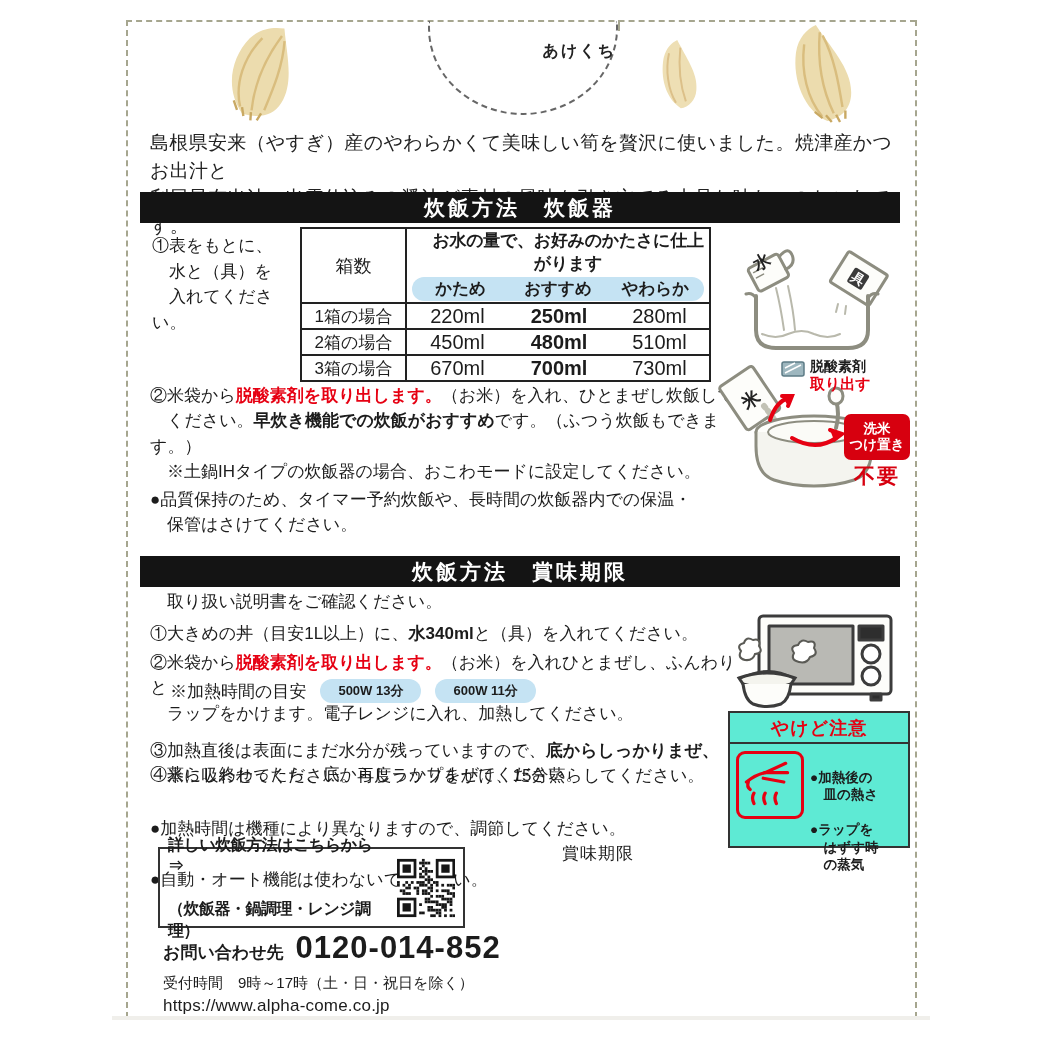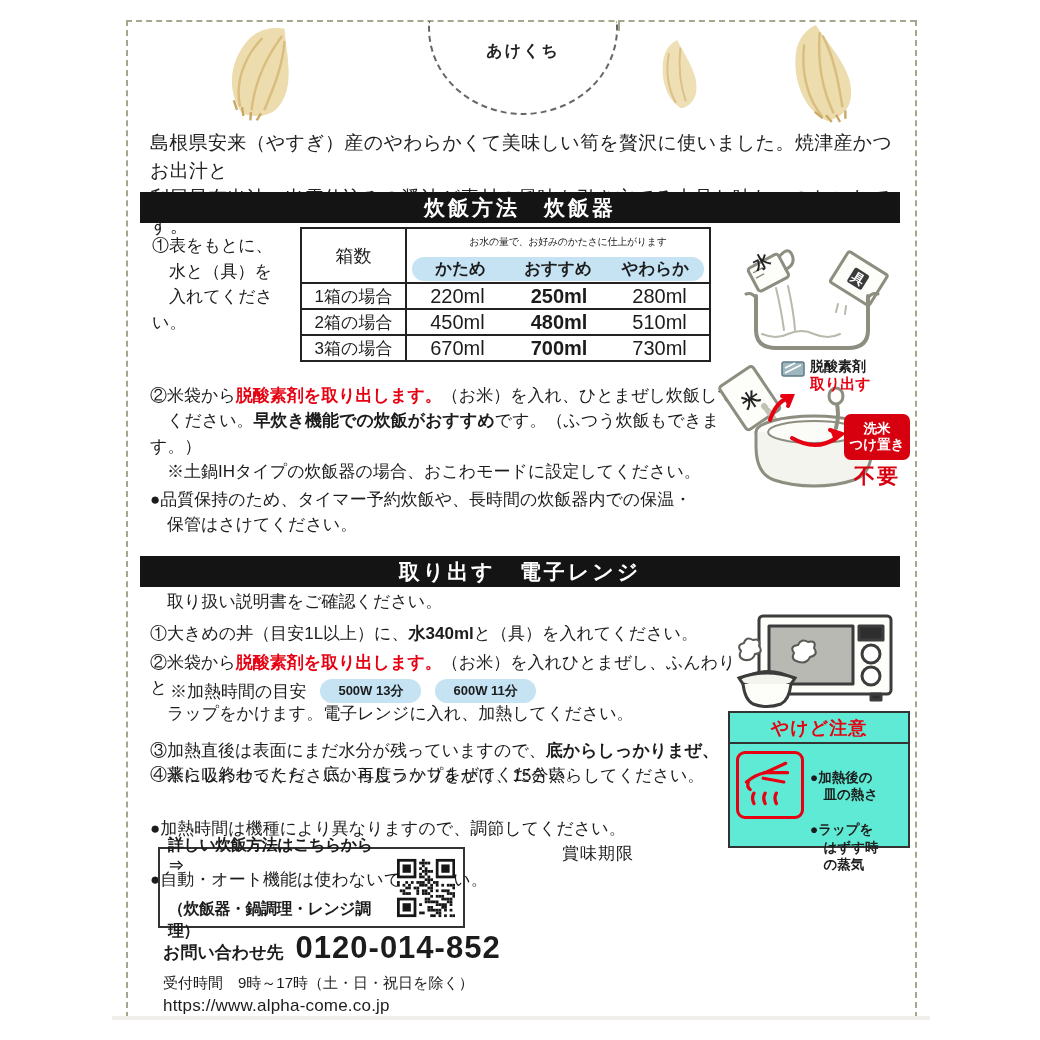--- a/index.html
+++ b/index.html
@@ -14,7 +14,7 @@
   
   .open-arc{left:428px;top:21px;width:186px;height:92px;border:2.5px dashed #666;
             border-top:none;border-radius:0 0 110px 110px / 0 0 100px 100px;
-            display:flex;justify-content:center;}
+            display:flex;justify-content:flex-end;}
   .open-arc span{margin-top:20px;font-size:16px;font-weight:bold;letter-spacing:2px;color:#222;}
   
   .desc{left:150px;top:129px;width:752px;font-family:"Liberation Serif","DejaVu Serif",serif;

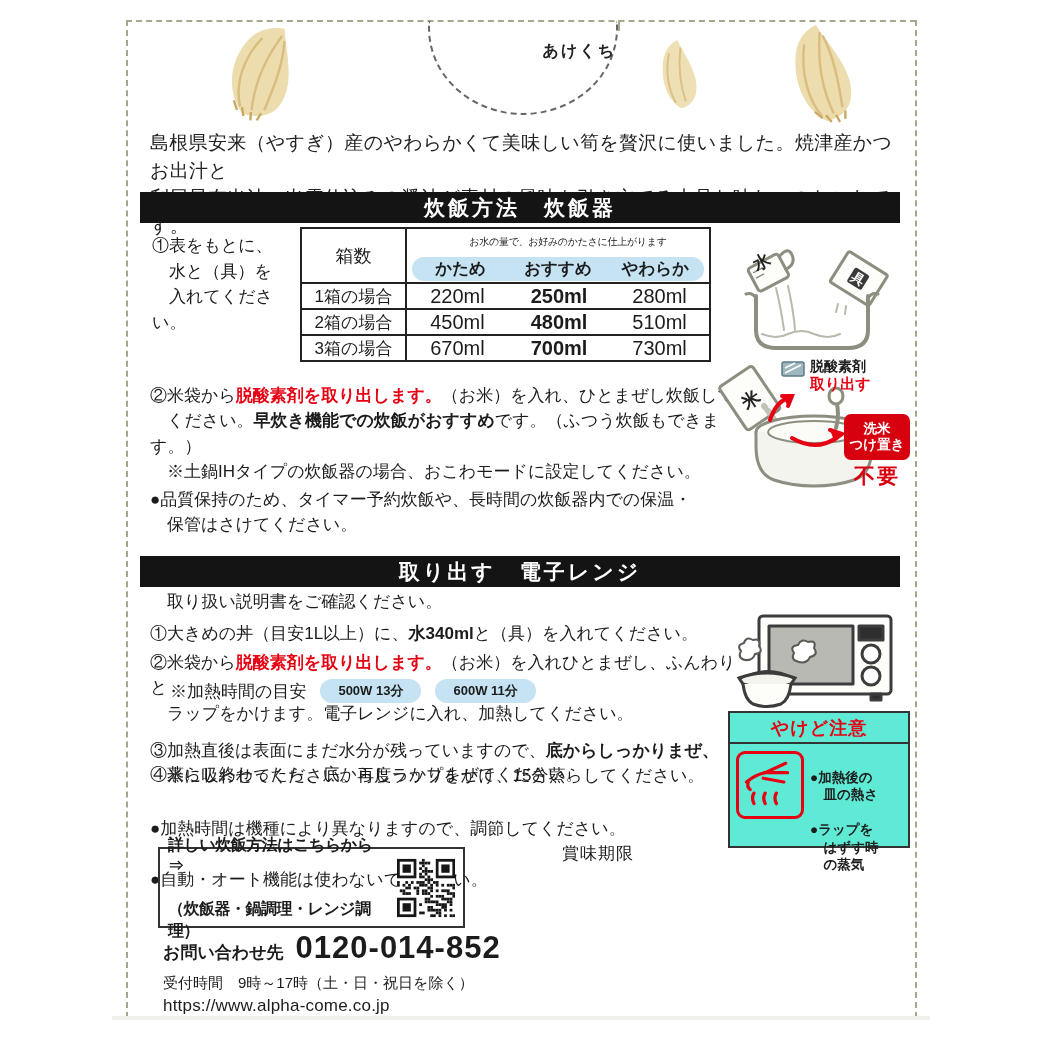--- a/index.html
+++ b/index.html
@@ -31,7 +31,7 @@
            font-size:17px;}
   table.wt td{text-align:center;vertical-align:middle;padding:0;}
   td.lblcol{border-right:2px solid #222;}
-  tr.h1 td.whdr{font-size:10px;font-weight:normal;height:26px;letter-spacing:-.3px;padding-left:20px;}
+  tr.h1 td.whdr{font-size:17px;font-weight:bold;height:26px;letter-spacing:-.3px;padding-left:20px;}
   tr.h1 td.hdr{font-size:18px;}
   tr.h2 td{height:27px;}
   .pillwrap{margin:1px 5px;background:#c5e3f3;border-radius:13px;height:24px;

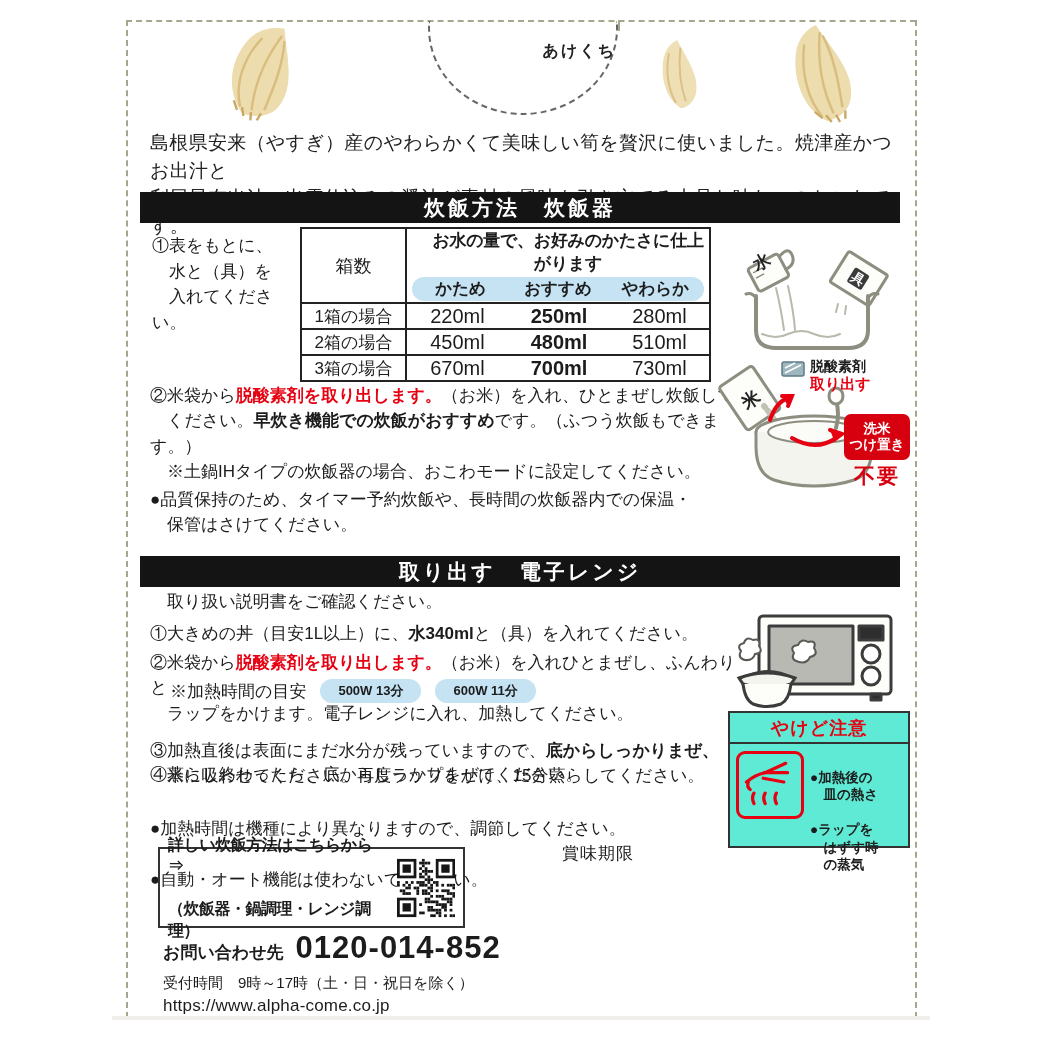--- a/index.html
+++ b/index.html
@@ -239,7 +239,7 @@
 　取り扱い説明書をご確認ください。</div>
 </div>
 
-<div class="abs bar" style="top:556px">取り出す　電子レンジ</div>
+<div class="abs bar" style="top:556px">炊飯方法　賞味期限</div>
 
 <div class="abs step" style="left:150px;top:595px;width:600px">
   <span>①大きめの丼（目安1L以上）に、</span><span class="b">水340ml</span><span>と（具）を入れてください。</span>

